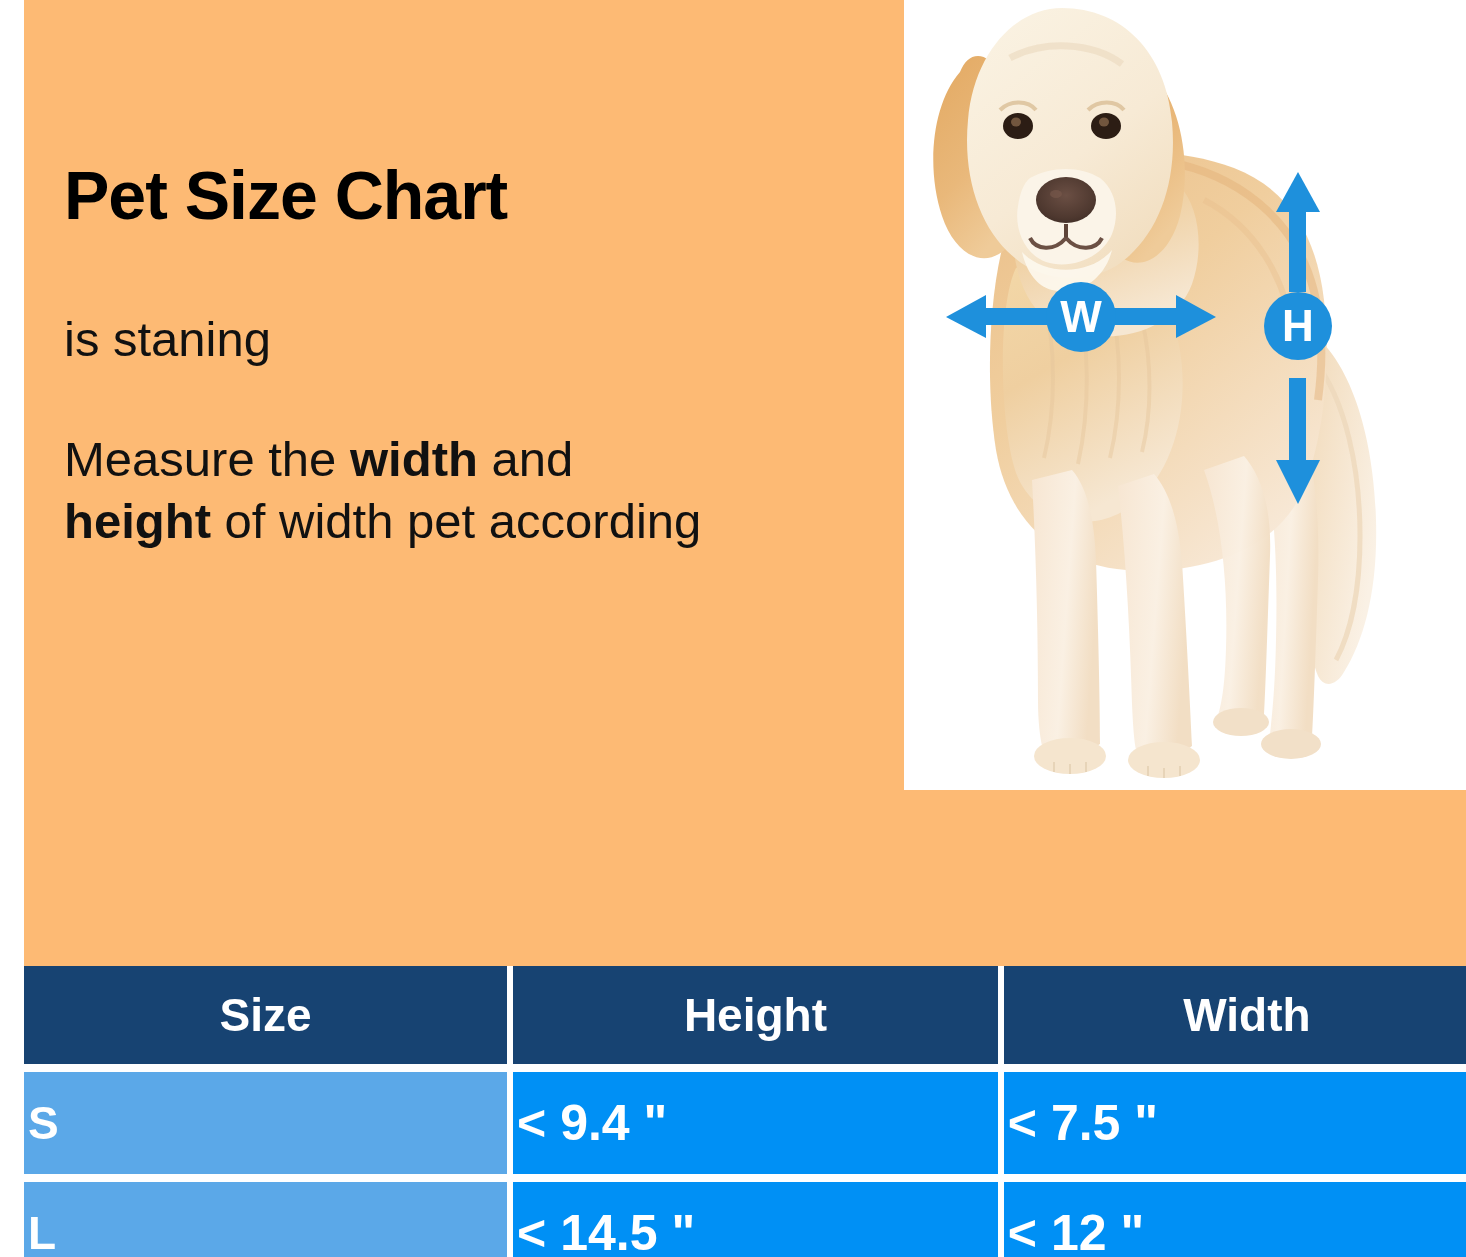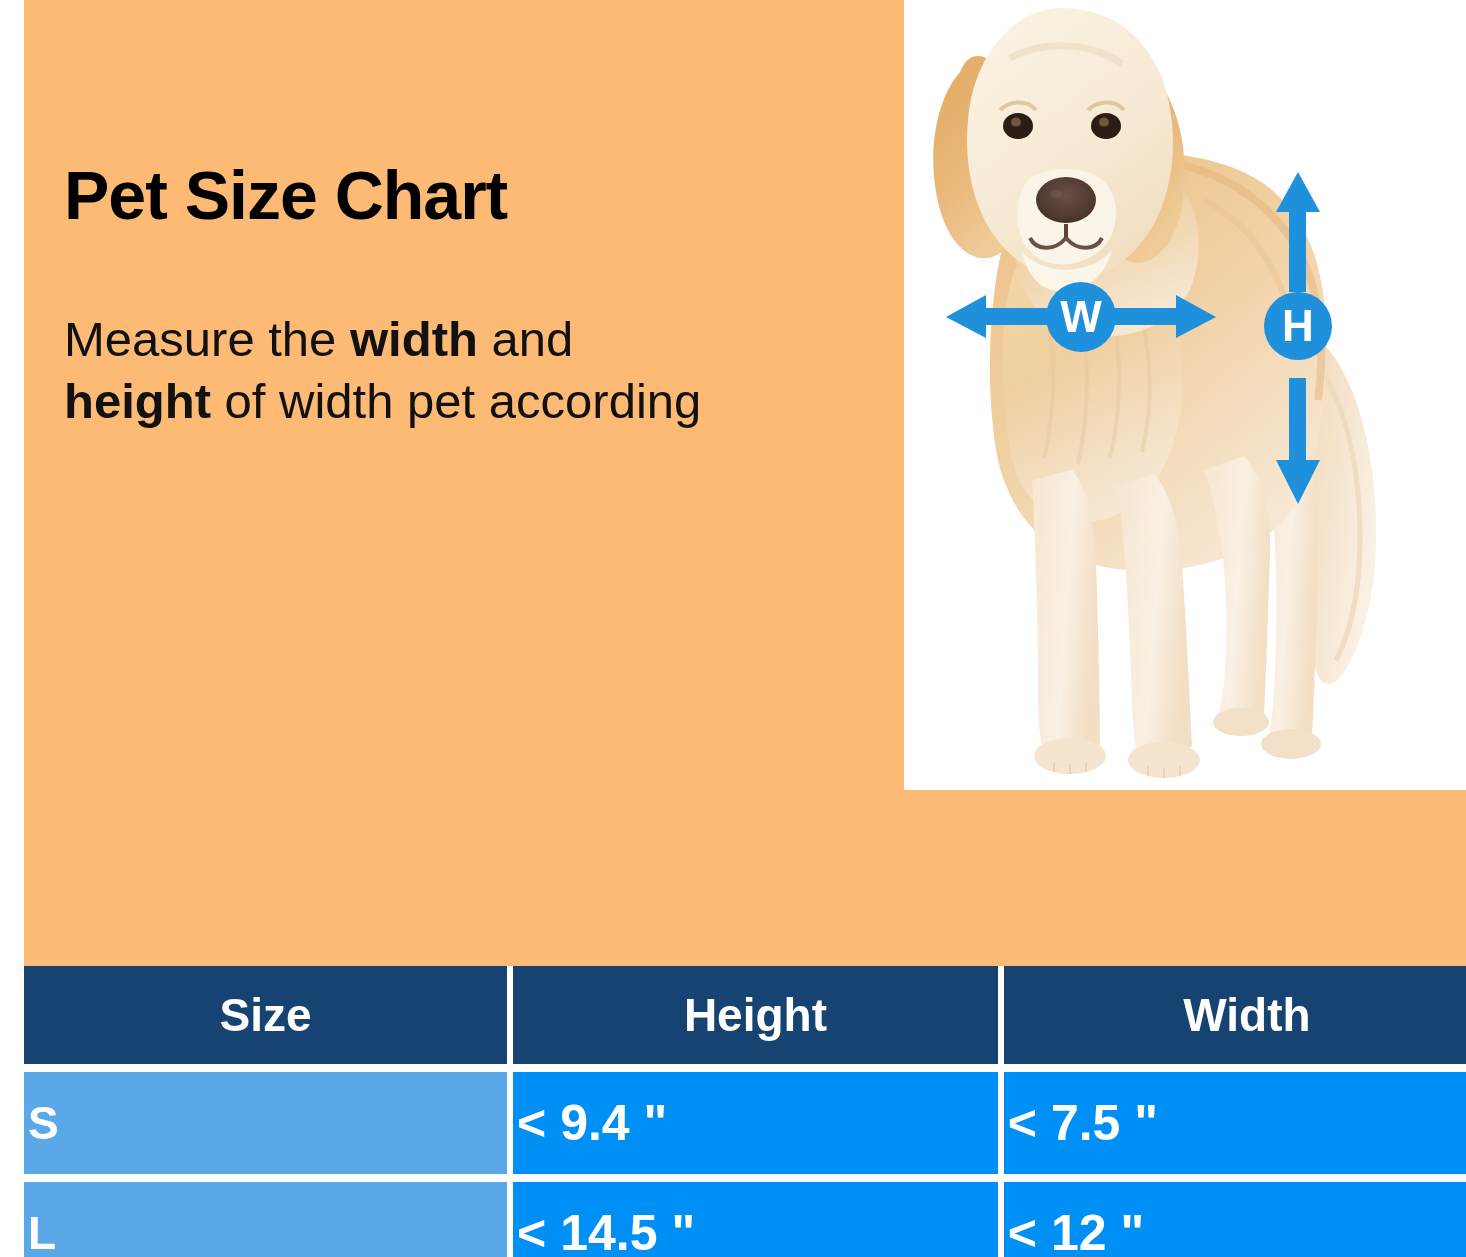--- a/index.html
+++ b/index.html
@@ -143,6 +143,7 @@
     <h1 class="title">Pet Size Chart</h1>
 
     <p class="para">
+      <span class="ln">is staning</span>
     </p>
 
     <p class="para">

